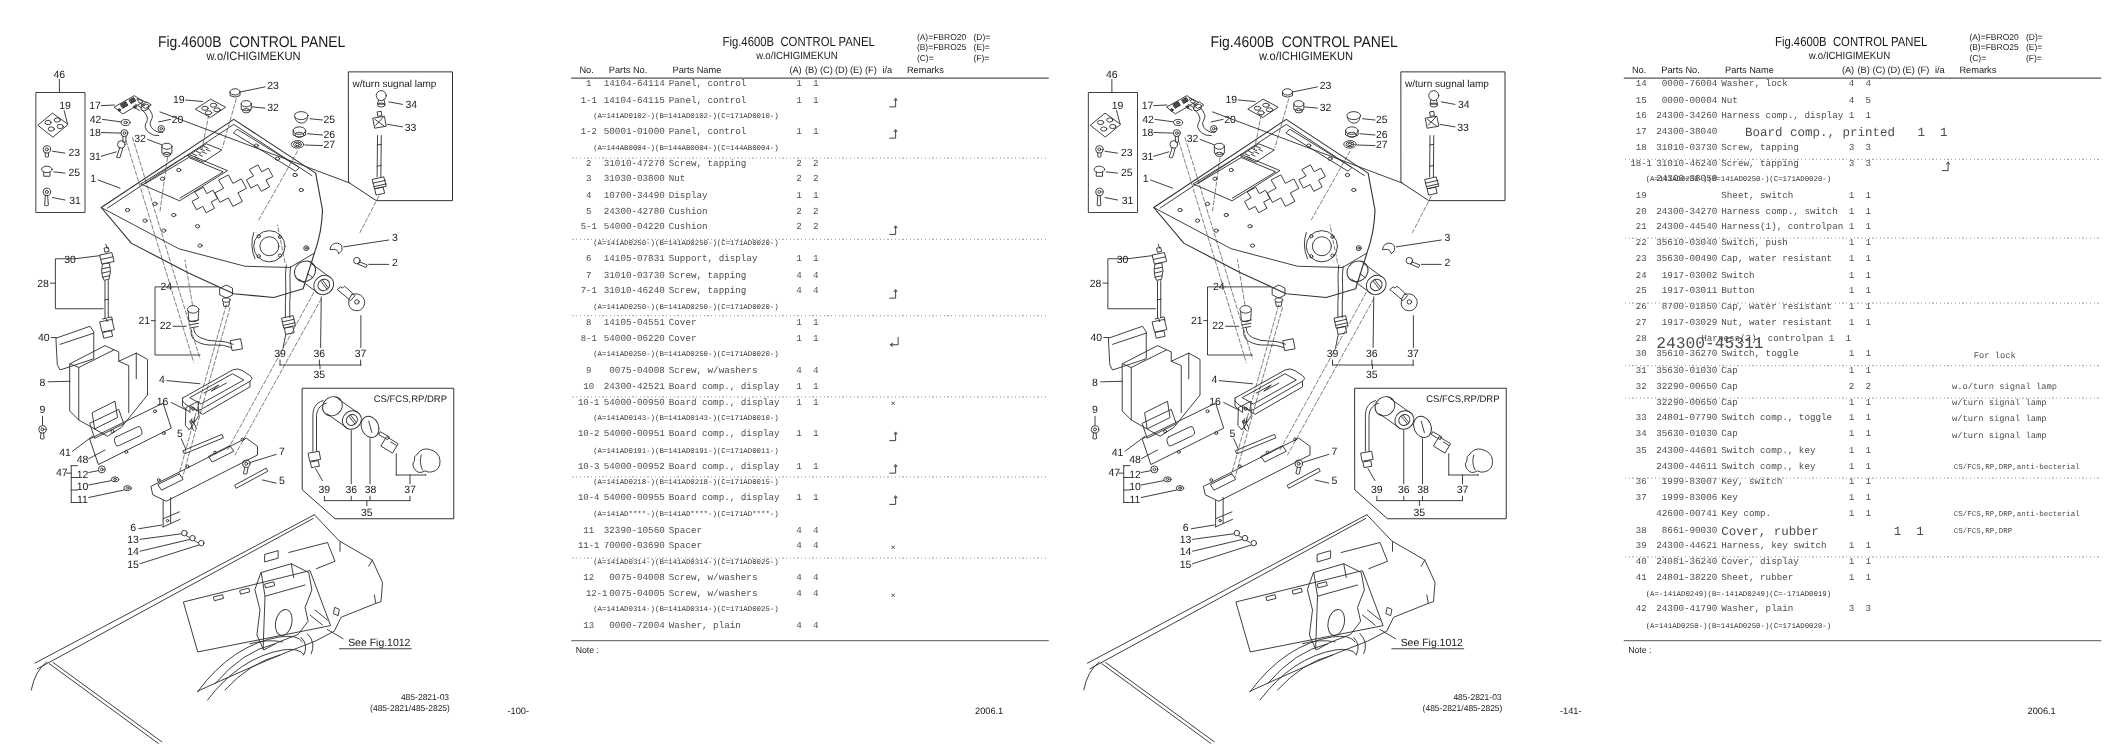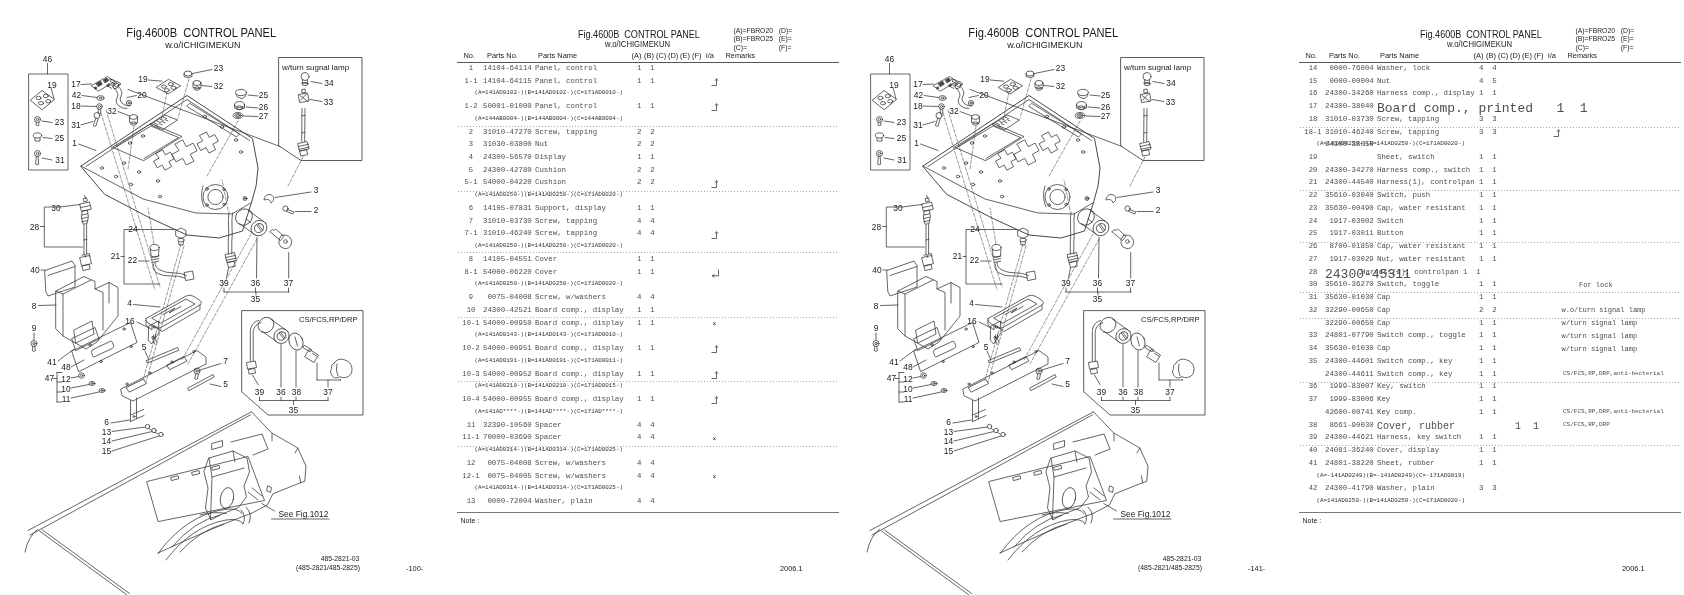--- a/index.html
+++ b/index.html
@@ -1256,7 +1256,7 @@
 <div class="t mono" style="left:535px;top:89.2px;font-size:7.4px">Harness comp., display 1  1</div>
 <div class="t mono" style="left:456px;top:102.0px;width:30px;text-align:center;font-size:7.2px">17</div>
 <div class="t mono" style="left:483px;top:102.0px;font-size:7.4px">24300-38040</div>
-<div class="t mono" style="left:535px;top:102.0px;font-size:13px">Board comp., printed   1  1</div>
+<div class="t mono" style="left:554px;top:102.0px;font-size:10px">Board comp., printed   1  1</div>
 <div class="t mono" style="left:456px;top:114.7px;width:30px;text-align:center;font-size:7.2px">18</div>
 <div class="t mono" style="left:483px;top:114.7px;font-size:7.4px">31010-03730</div>
 <div class="t mono" style="left:535px;top:114.7px;font-size:7.4px">Screw, tapping         3  3</div>

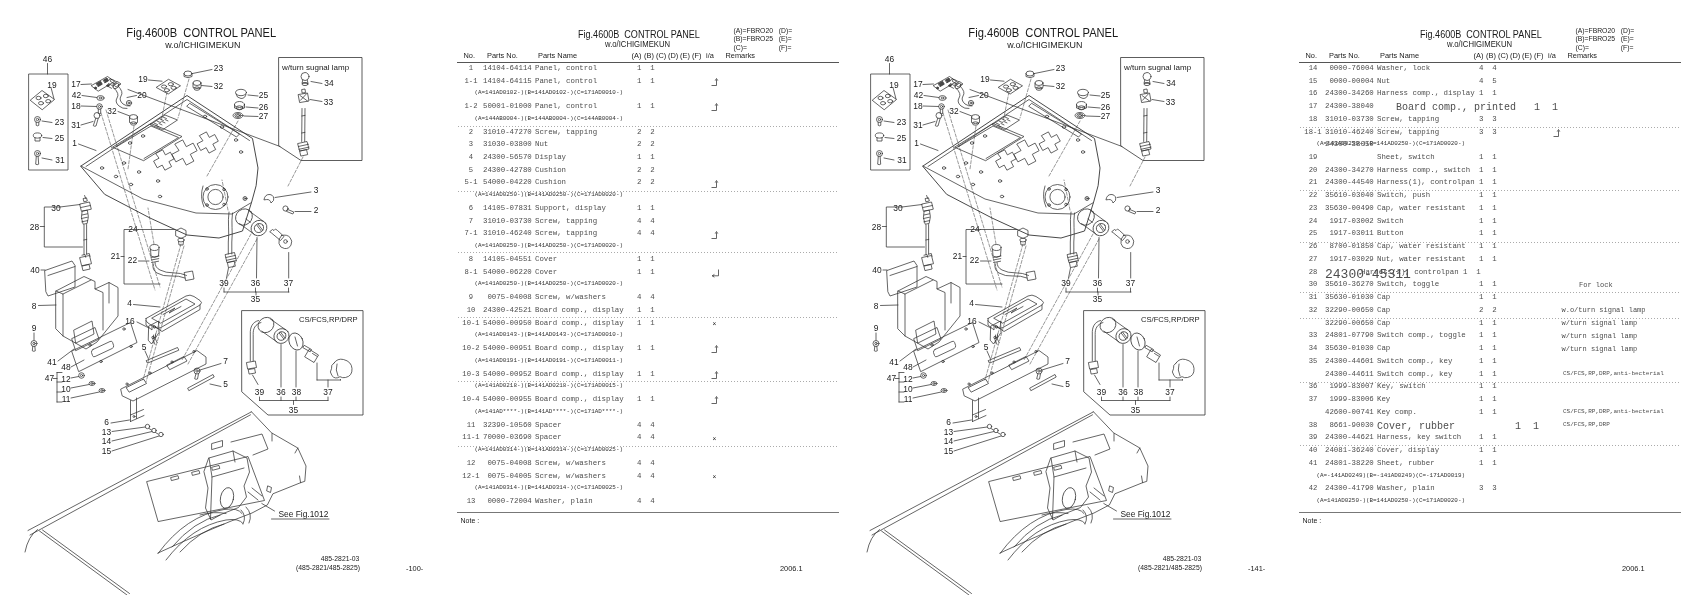--- a/index.html
+++ b/index.html
@@ -586,7 +586,7 @@
 <div class="t mono" style="left:483px;top:140.2px;font-size:7.4px">31030-03800</div>
 <div class="t mono" style="left:535px;top:140.2px;font-size:7.4px">Nut                    2  2</div>
 <div class="t mono" style="left:456px;top:152.9px;width:30px;text-align:center;font-size:7.2px">4</div>
-<div class="t mono" style="left:483px;top:152.9px;font-size:7.4px">24300-56570</div>
+<div class="t mono" style="left:483px;top:152.9px;font-size:7.4px">10700-34490</div>
 <div class="t mono" style="left:535px;top:152.9px;font-size:7.4px">Display                1  1</div>
 <div class="t mono" style="left:456px;top:165.7px;width:30px;text-align:center;font-size:7.2px">5</div>
 <div class="t mono" style="left:483px;top:165.7px;font-size:7.4px">24300-42780</div>

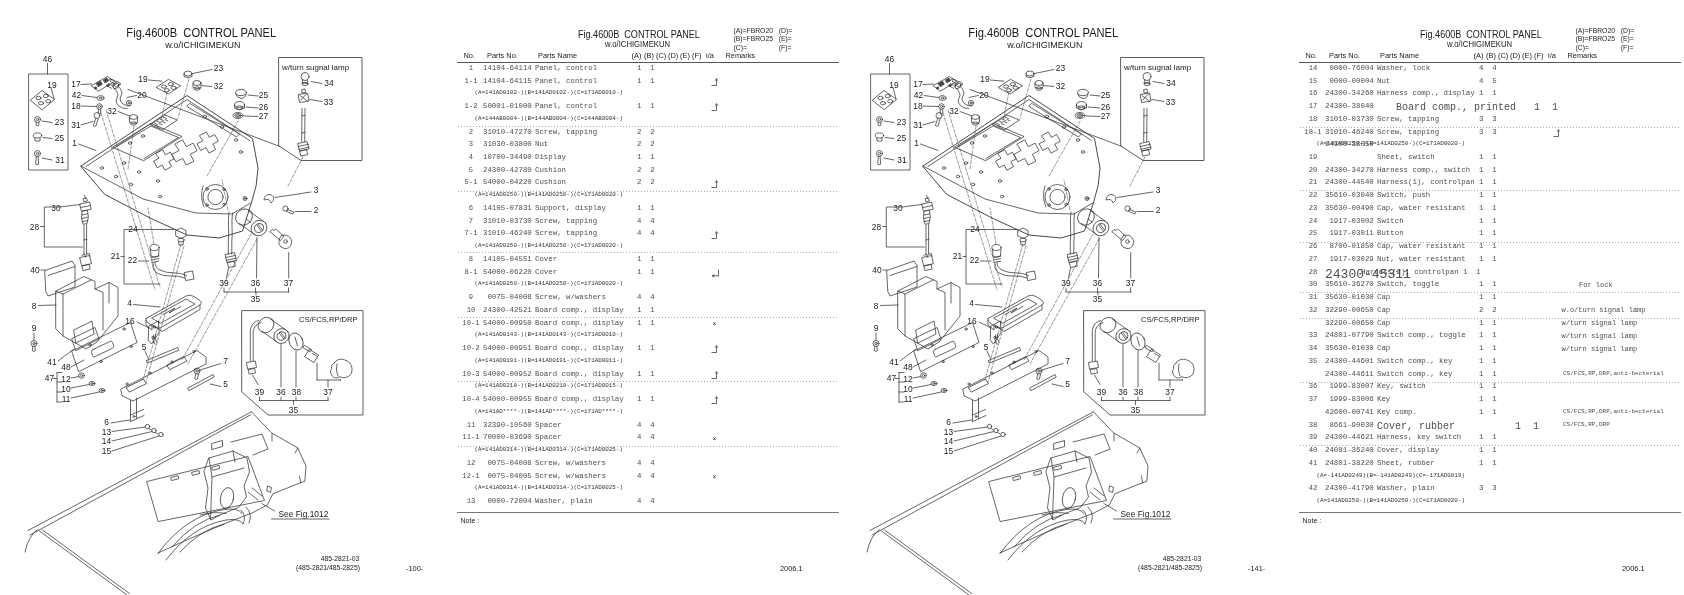--- a/index.html
+++ b/index.html
@@ -664,7 +664,7 @@
 <div class="t mono" style="left:456px;top:458.9px;width:30px;text-align:center;font-size:7.2px">12</div>
 <div class="t mono" style="left:483px;top:458.9px;font-size:7.4px"> 0075-04008</div>
 <div class="t mono" style="left:535px;top:458.9px;font-size:7.4px">Screw, w/washers       4  4</div>
-<div class="t mono" style="left:456px;top:471.7px;width:30px;text-align:center;font-size:7.2px">12-1</div>
+<div class="t mono" style="left:456px;top:471.7px;width:30px;text-align:right;font-size:7.2px">12-1</div>
 <div class="t mono" style="left:483px;top:471.7px;font-size:7.4px"> 0075-04005</div>
 <div class="t mono" style="left:535px;top:471.7px;font-size:7.4px">Screw, w/washers       4  4</div>
 <div class="t" style="left:712.5px;top:473.0px;font:6.5px 'Liberation Sans',sans-serif">×</div>

